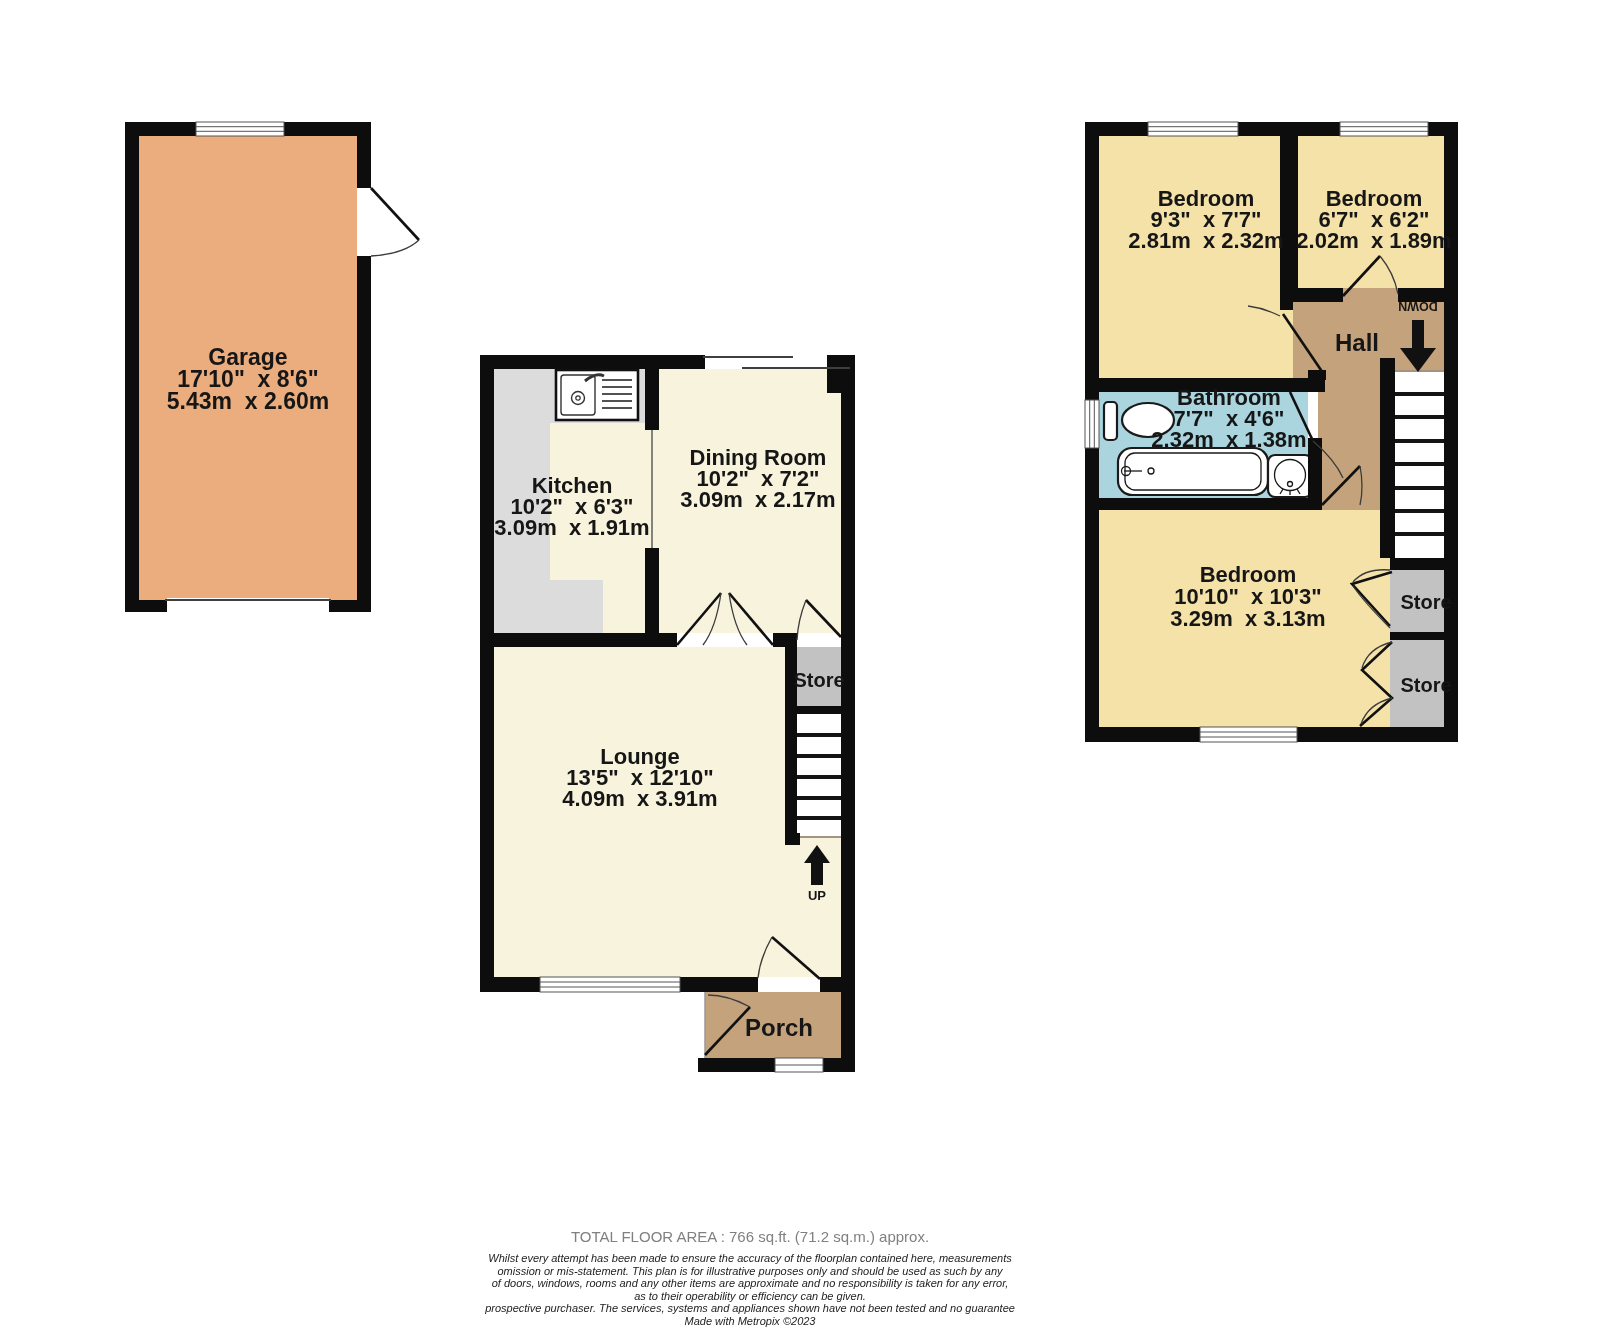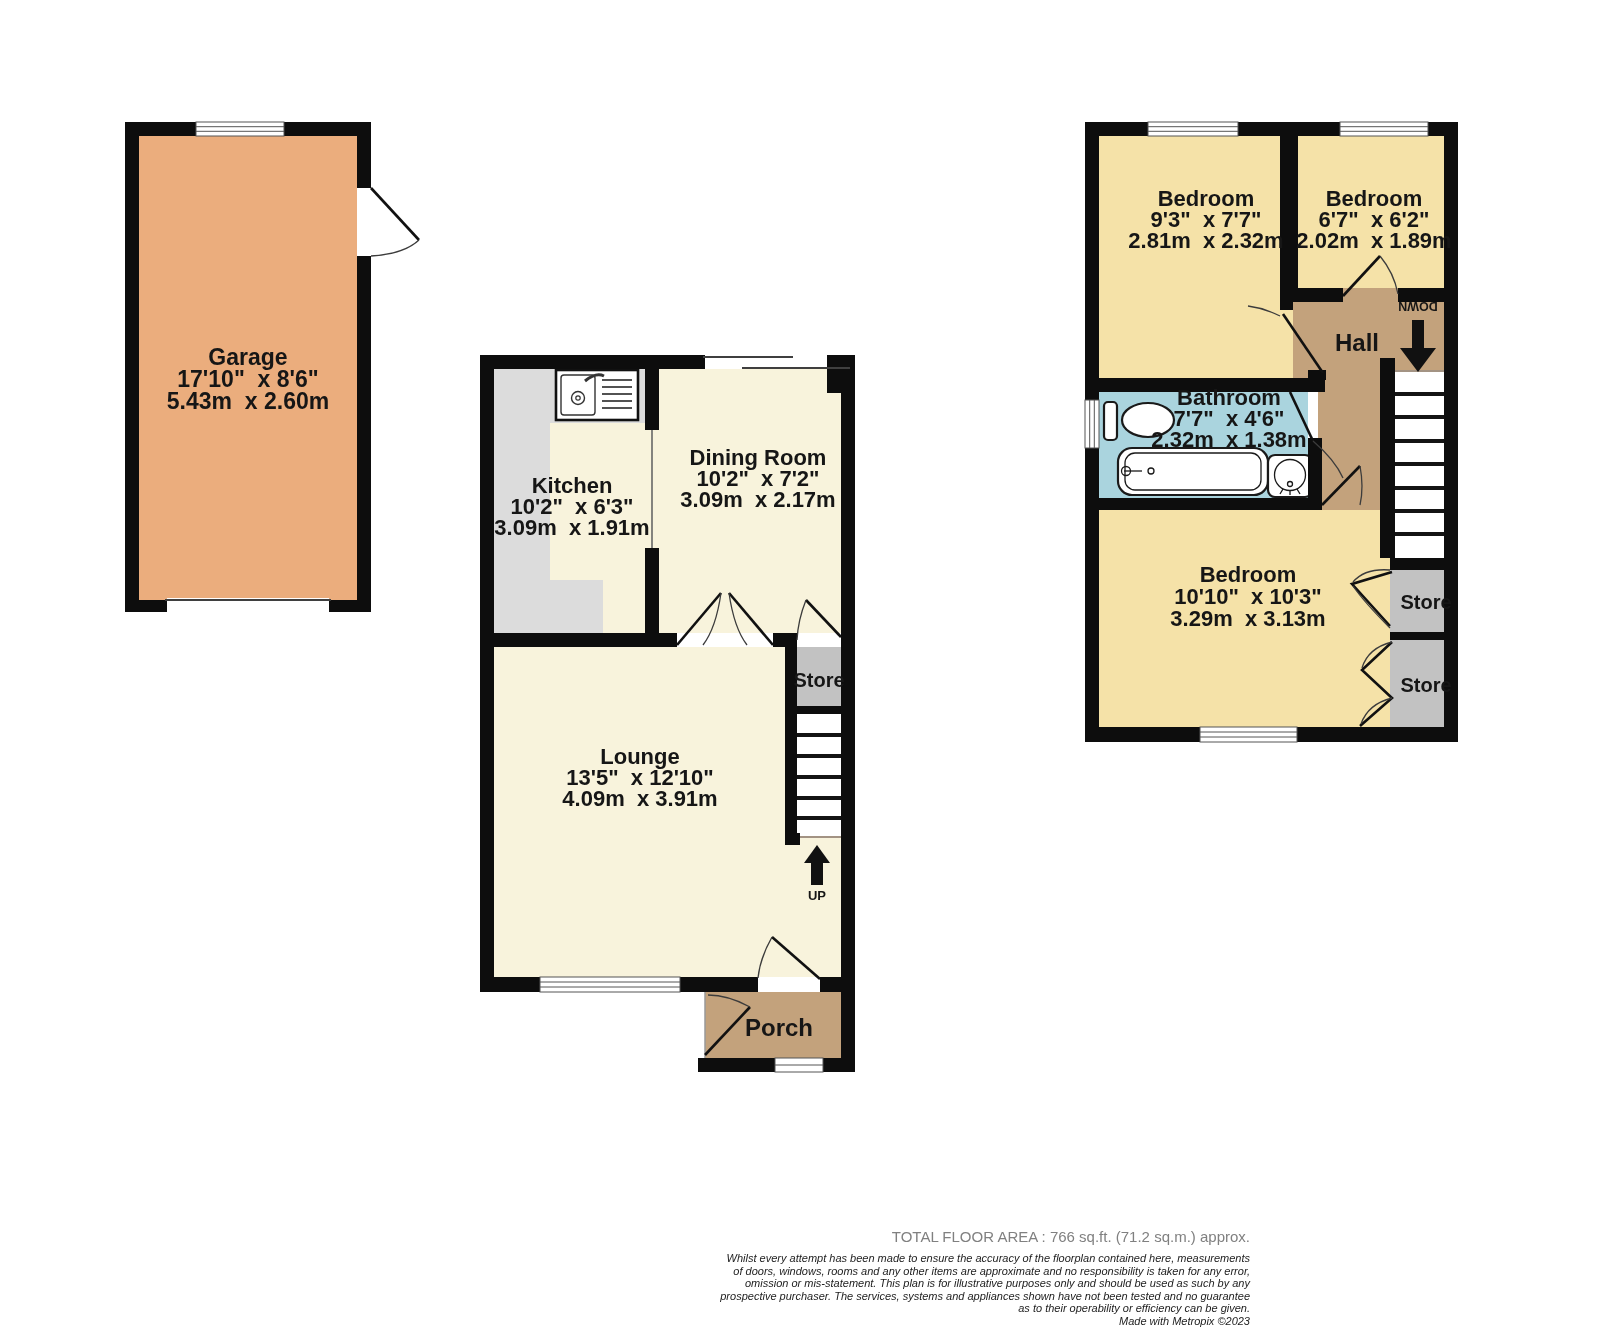--- a/index.html
+++ b/index.html
@@ -23,7 +23,7 @@
   .fixture{fill:#ffffff;stroke:#1a1a1a;stroke-width:2.2;}
   .fixture-thin{fill:none;stroke:#1a1a1a;stroke-width:1.3;}
   .treads{stroke:#141414;stroke-width:4;fill:none;}
-  .footer{position:absolute;left:250px;top:1228px;width:1000px;text-align:right;}
+  .footer{position:absolute;left:250px;top:1228px;width:1000px;text-align:center;}
   .footer-total{font-size:15px;color:#808080;margin:0 0 7px 0;}
   .footer-line{font-size:11px;line-height:12.6px;color:#222222;margin:0;font-style:italic;}
 </style>

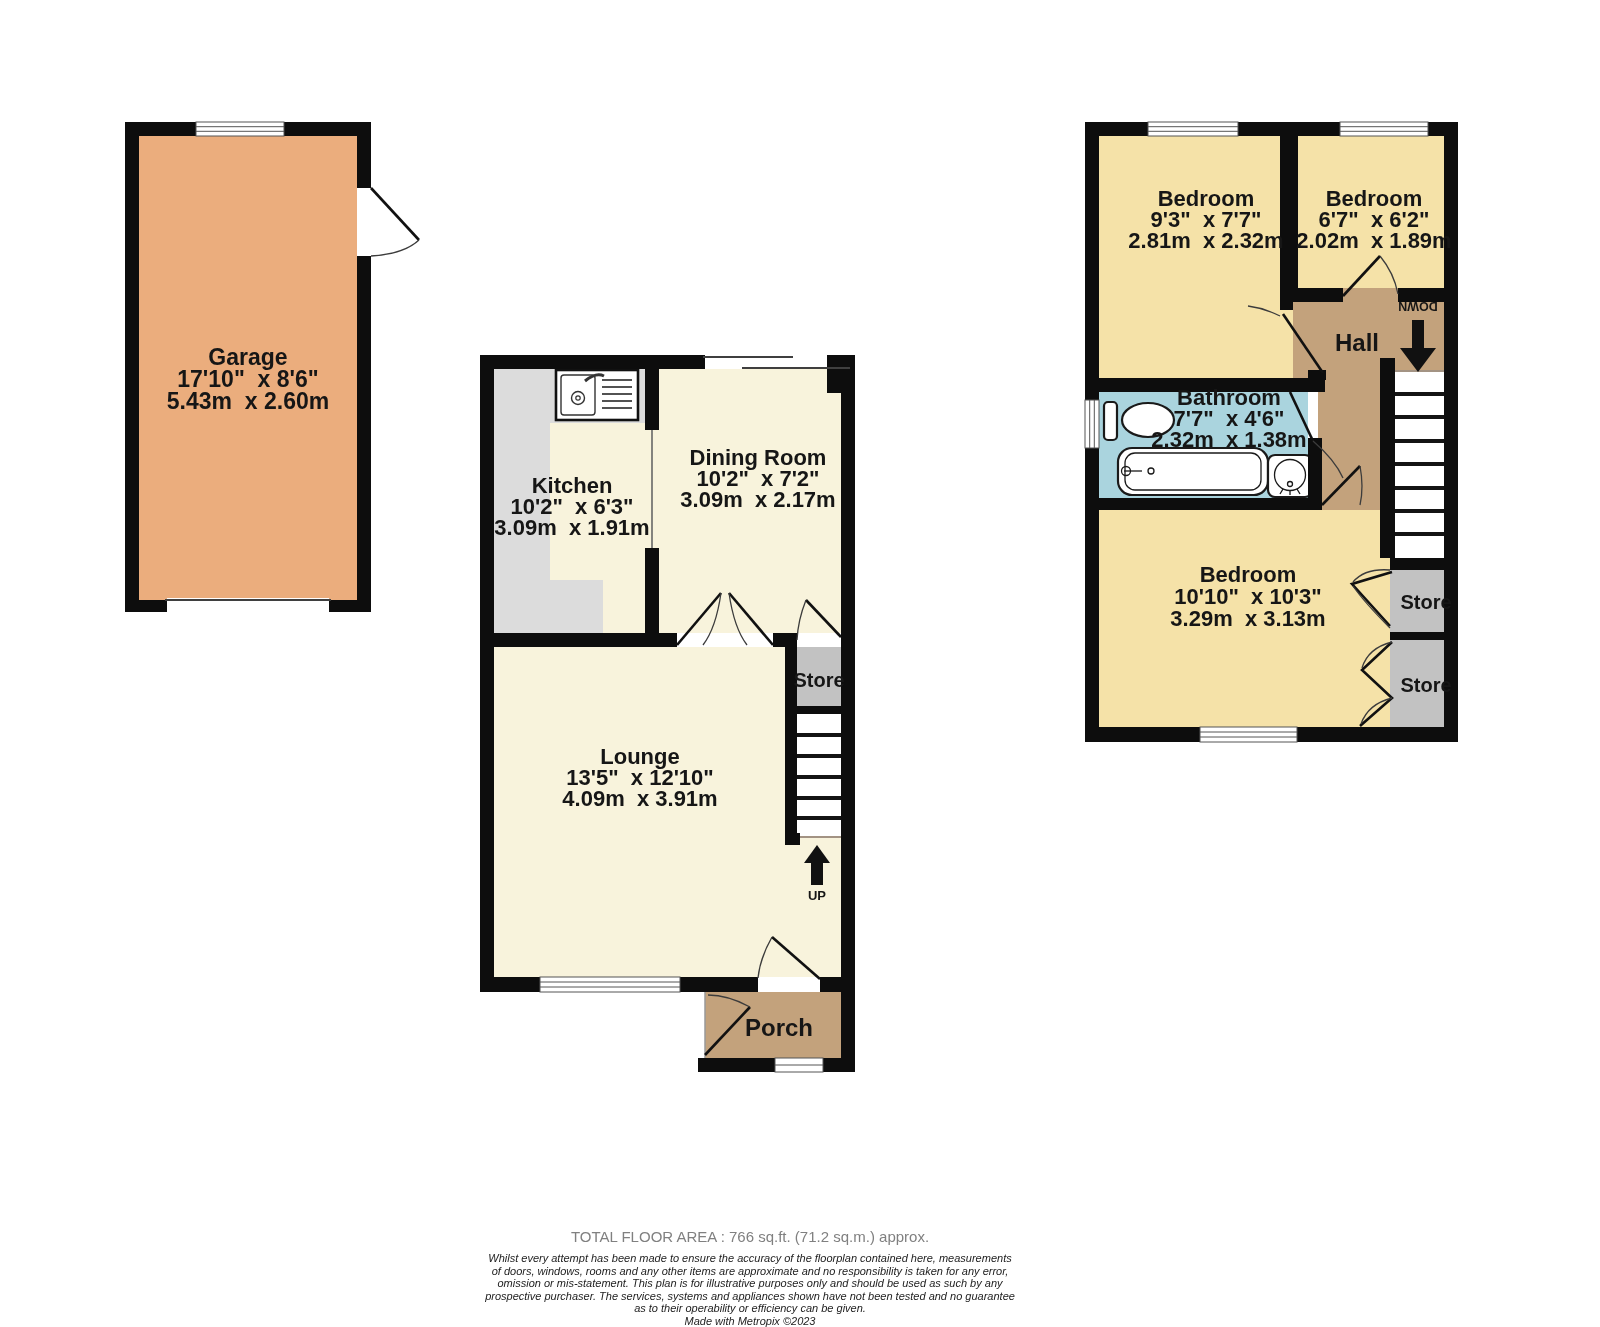--- a/index.html
+++ b/index.html
@@ -307,8 +307,8 @@
   <div class="footer">
     <p class="footer-total">TOTAL FLOOR AREA : 766 sq.ft. (71.2 sq.m.) approx.</p>
     <p class="footer-line">Whilst every attempt has been made to ensure the accuracy of the floorplan contained here, measurements</p>
+    <p class="footer-line">omission or mis-statement. This plan is for illustrative purposes only and should be used as such by any</p>
     <p class="footer-line">of doors, windows, rooms and any other items are approximate and no responsibility is taken for any error,</p>
-    <p class="footer-line">omission or mis-statement. This plan is for illustrative purposes only and should be used as such by any</p>
     <p class="footer-line">prospective purchaser. The services, systems and appliances shown have not been tested and no guarantee</p>
     <p class="footer-line">as to their operability or efficiency can be given.</p>
     <p class="footer-line">Made with Metropix ©2023</p>

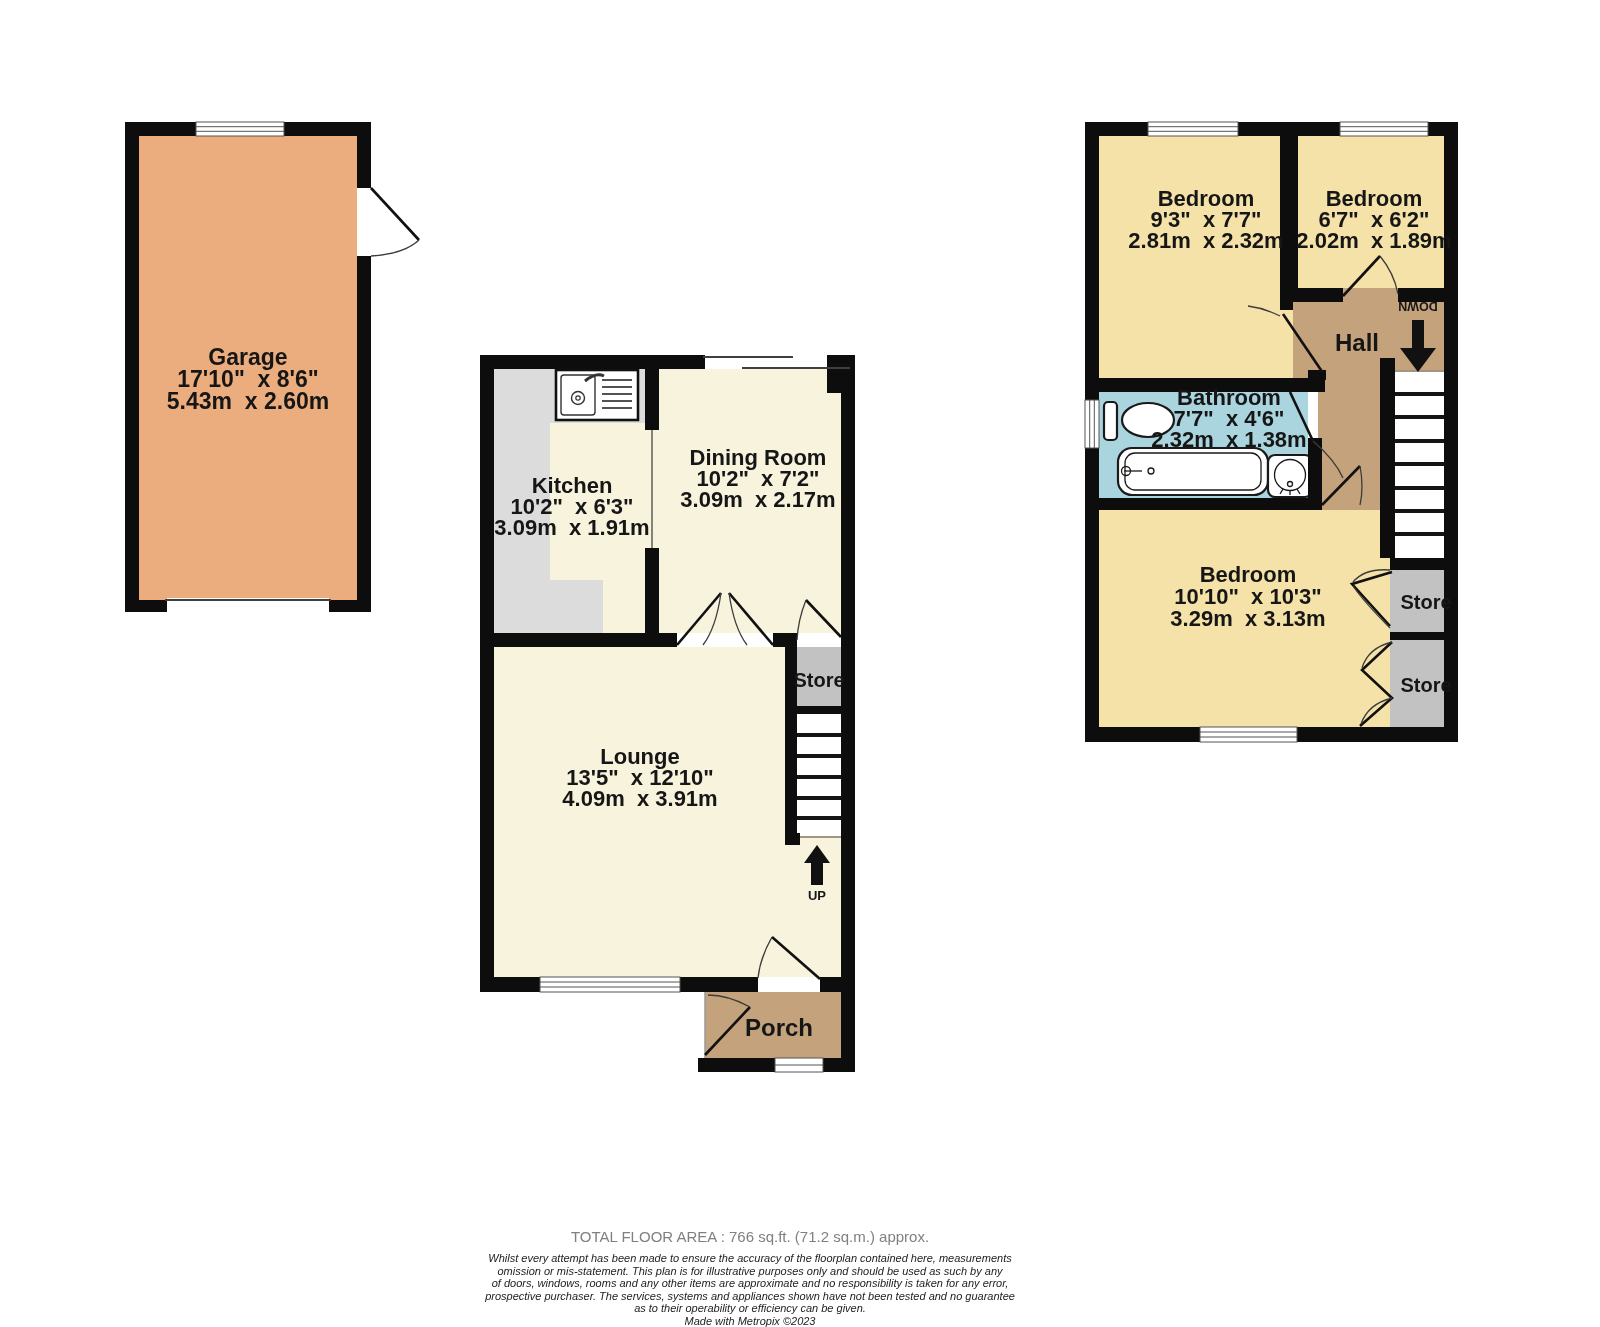--- a/index.html
+++ b/index.html
@@ -309,8 +309,8 @@
     <p class="footer-line">Whilst every attempt has been made to ensure the accuracy of the floorplan contained here, measurements</p>
     <p class="footer-line">omission or mis-statement. This plan is for illustrative purposes only and should be used as such by any</p>
     <p class="footer-line">of doors, windows, rooms and any other items are approximate and no responsibility is taken for any error,</p>
+    <p class="footer-line">as to their operability or efficiency can be given.</p>
     <p class="footer-line">prospective purchaser. The services, systems and appliances shown have not been tested and no guarantee</p>
-    <p class="footer-line">as to their operability or efficiency can be given.</p>
     <p class="footer-line">Made with Metropix ©2023</p>
   </div>
 </div>

